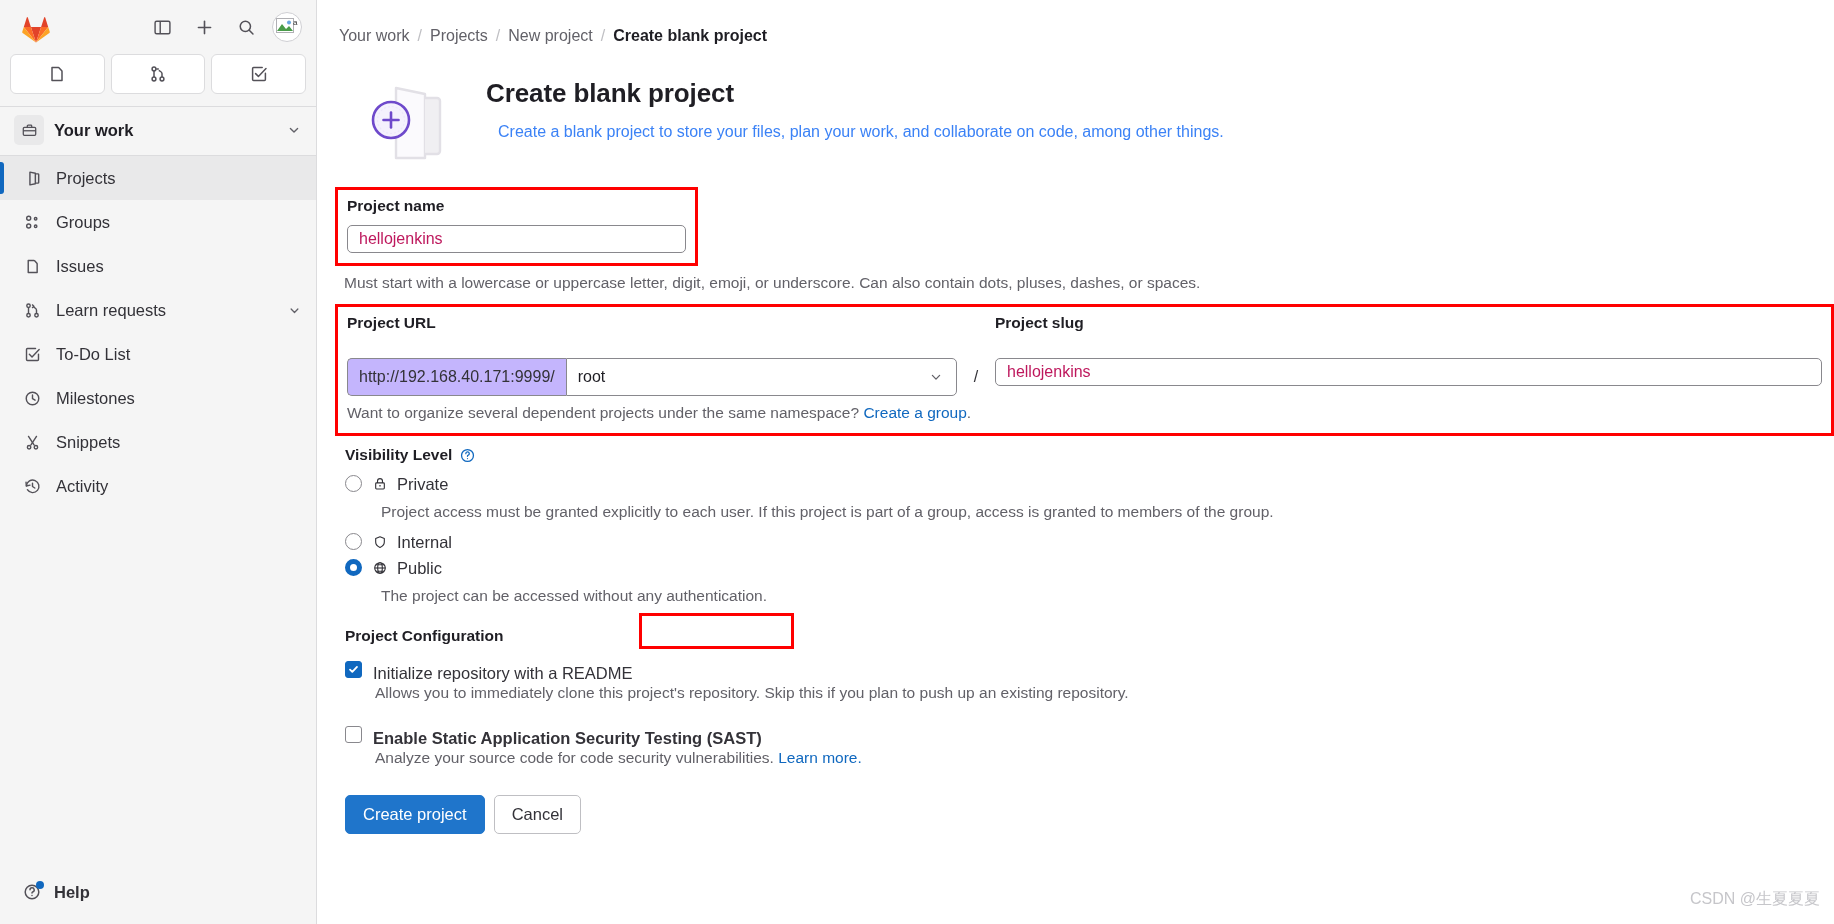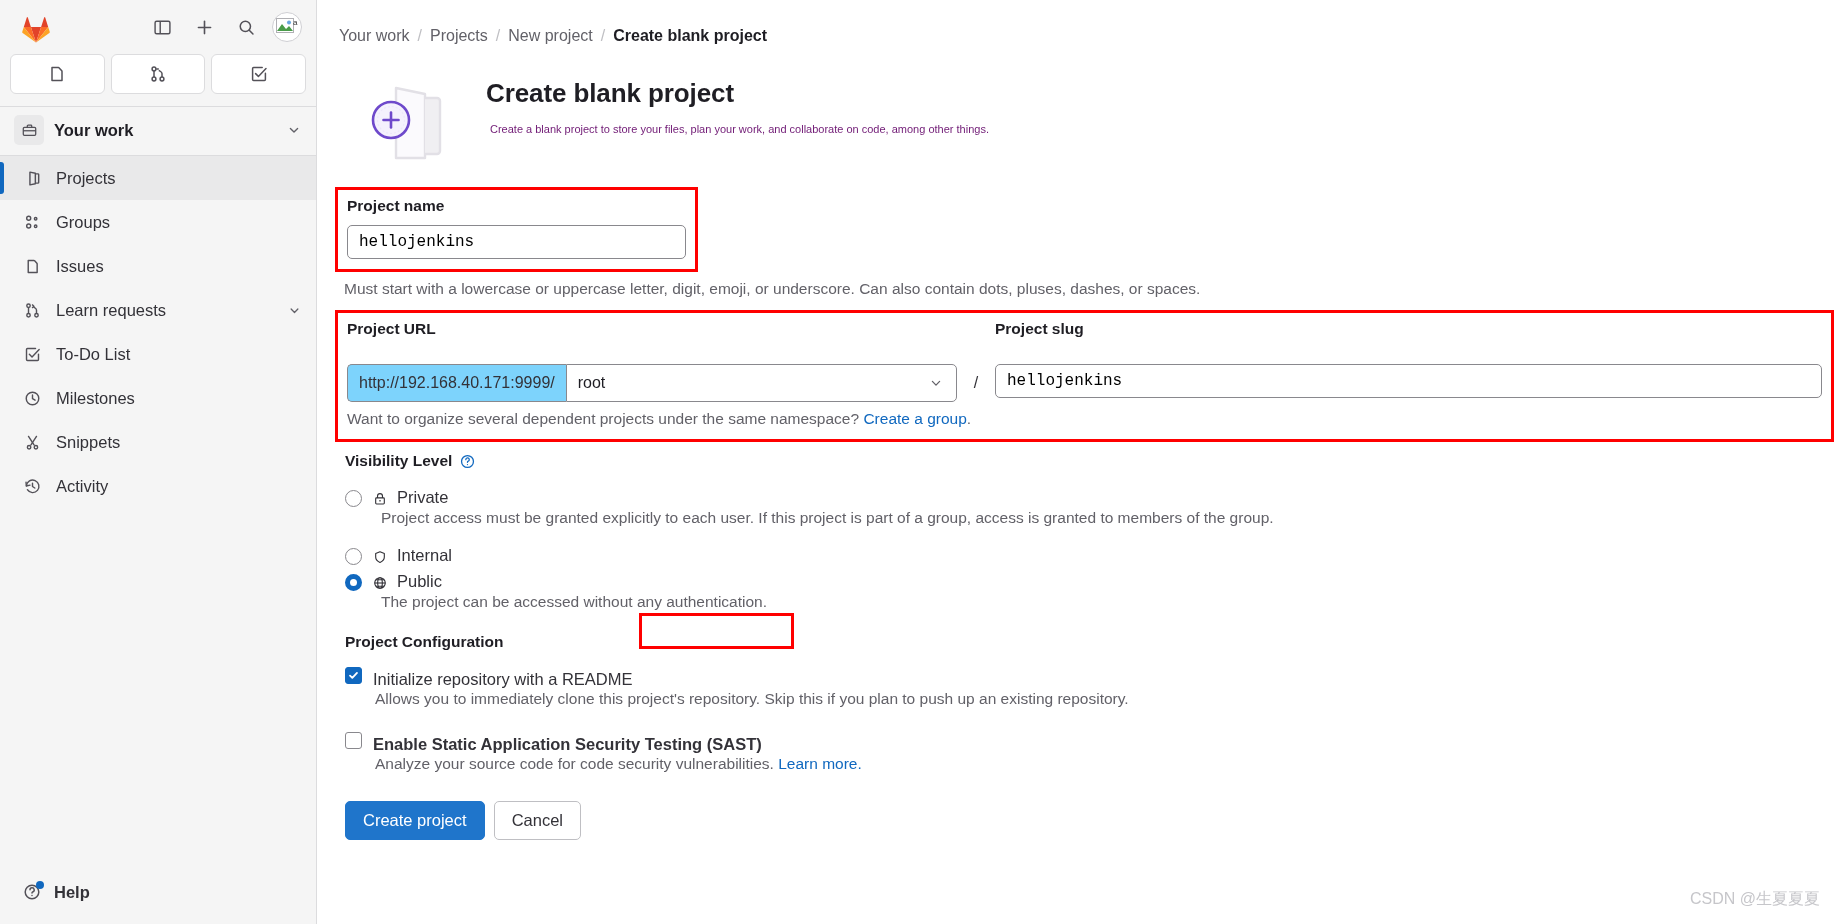--- a/index.html
+++ b/index.html
@@ -196,9 +196,9 @@
     letter-spacing: -0.1px;
   }
   .page-sub {
-    font-size: 11px;
-    color: #701a75;
-    margin: 4px;
+    font-size: 16px;
+    color: #3b82f6;
+    margin: 12px;
   }
 
   .form-area {

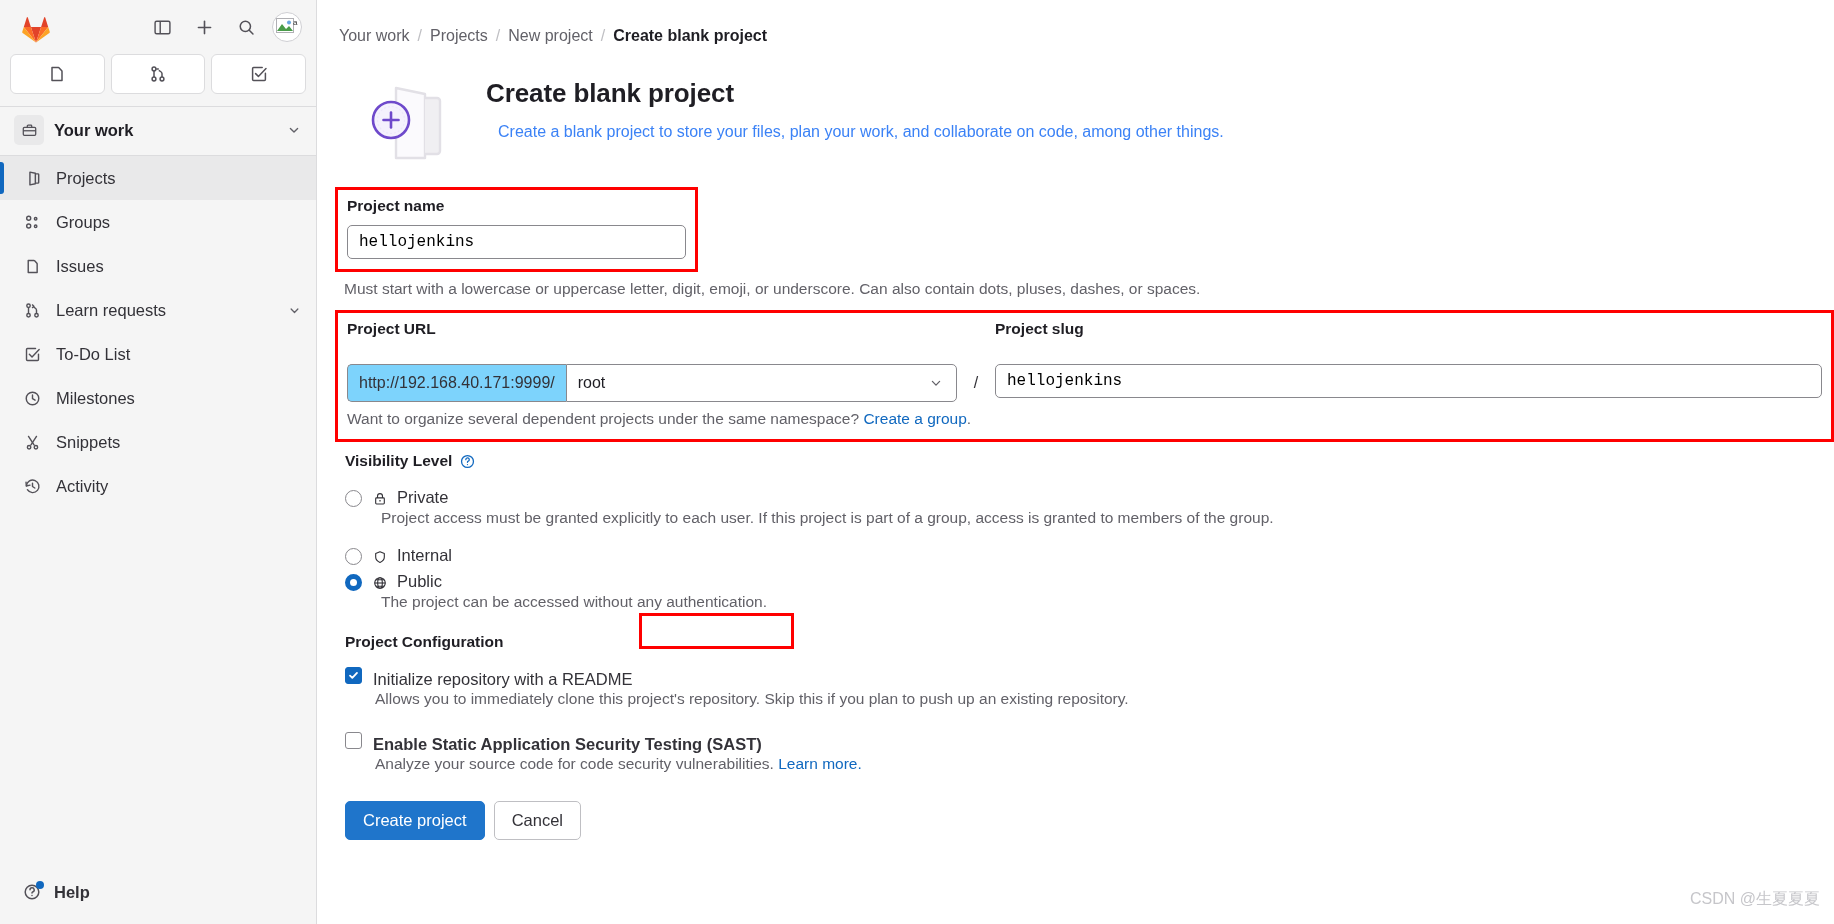--- a/index.html
+++ b/index.html
@@ -216,14 +216,14 @@
     display: block;
   }
   .txt-input {
-    height: 34px;
+    height: 28px;
     border: 1px solid #89888d;
     border-radius: 5px;
     background: #fff;
     font-size: 16px;
-    color: #000000;
+    color: #be185d;
     padding: 0 11px;
-    font-family: Liberation Mono, monospace;
+    font-family: Liberation Sans, sans-serif;
     outline: none;
     width: 100%;
   }

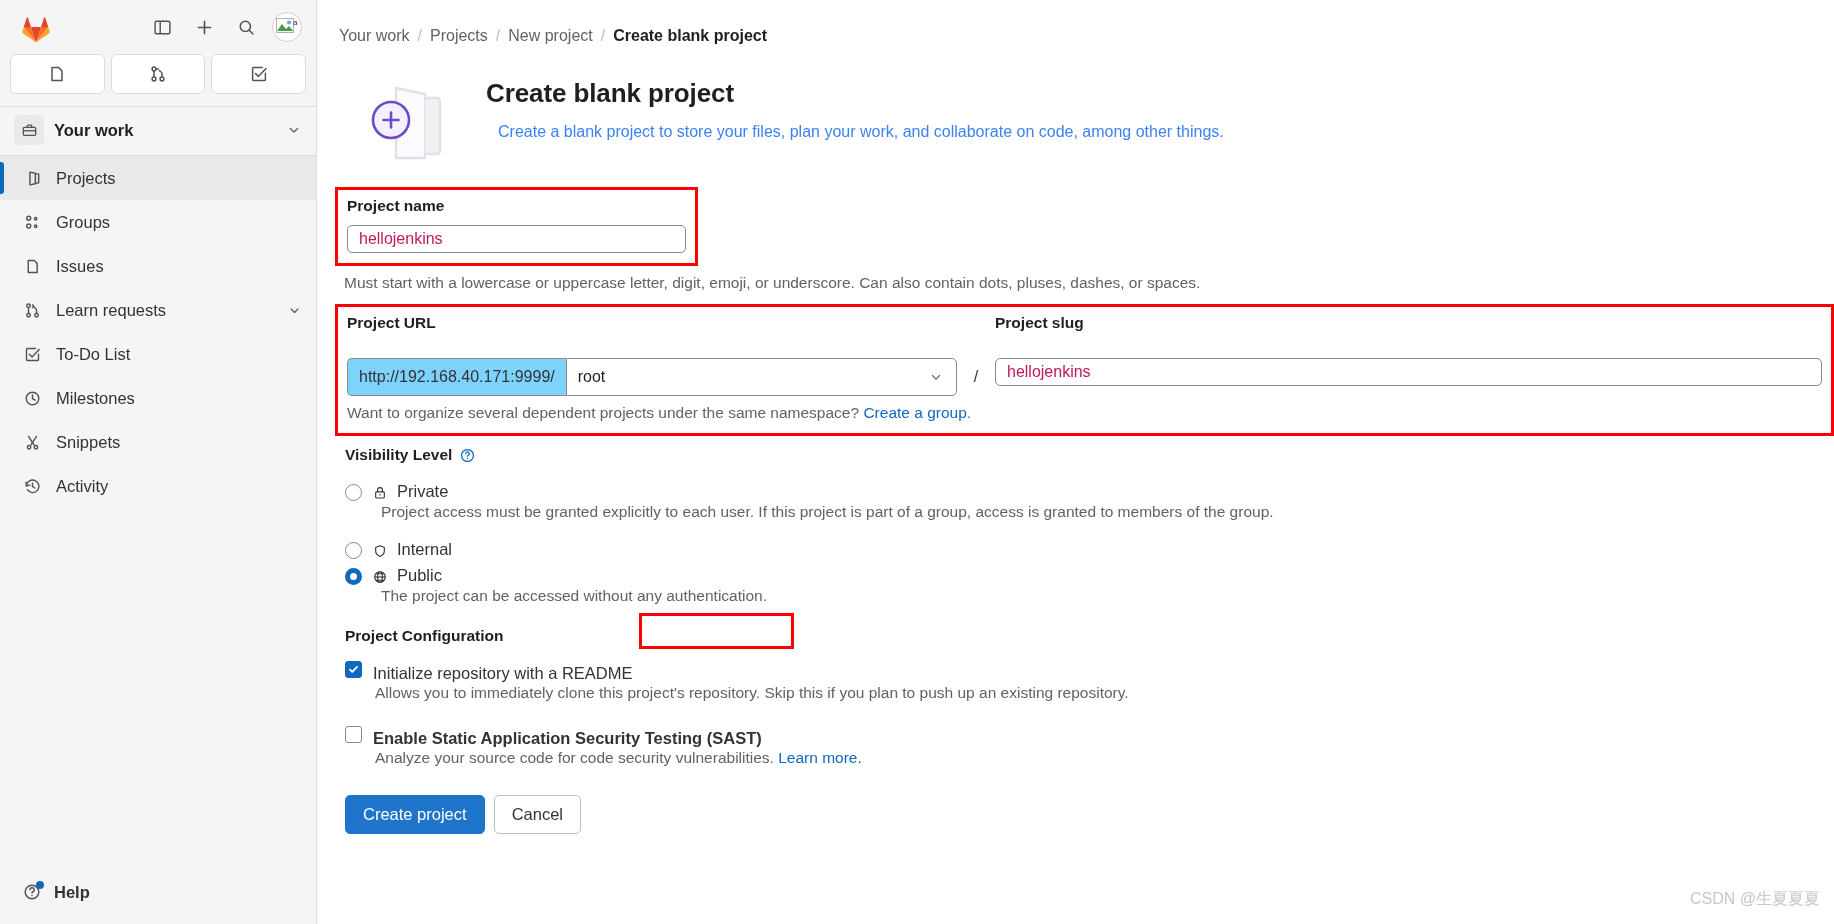--- a/index.html
+++ b/index.html
@@ -259,7 +259,7 @@
     height: 38px;
     display: flex; align-items: center;
     padding: 0 11px;
-    background: #7dd3fc;
+    background: #c4b5fd;
     border: 1px solid #89888d;
     border-right: none;
     border-radius: 5px 0 0 5px;

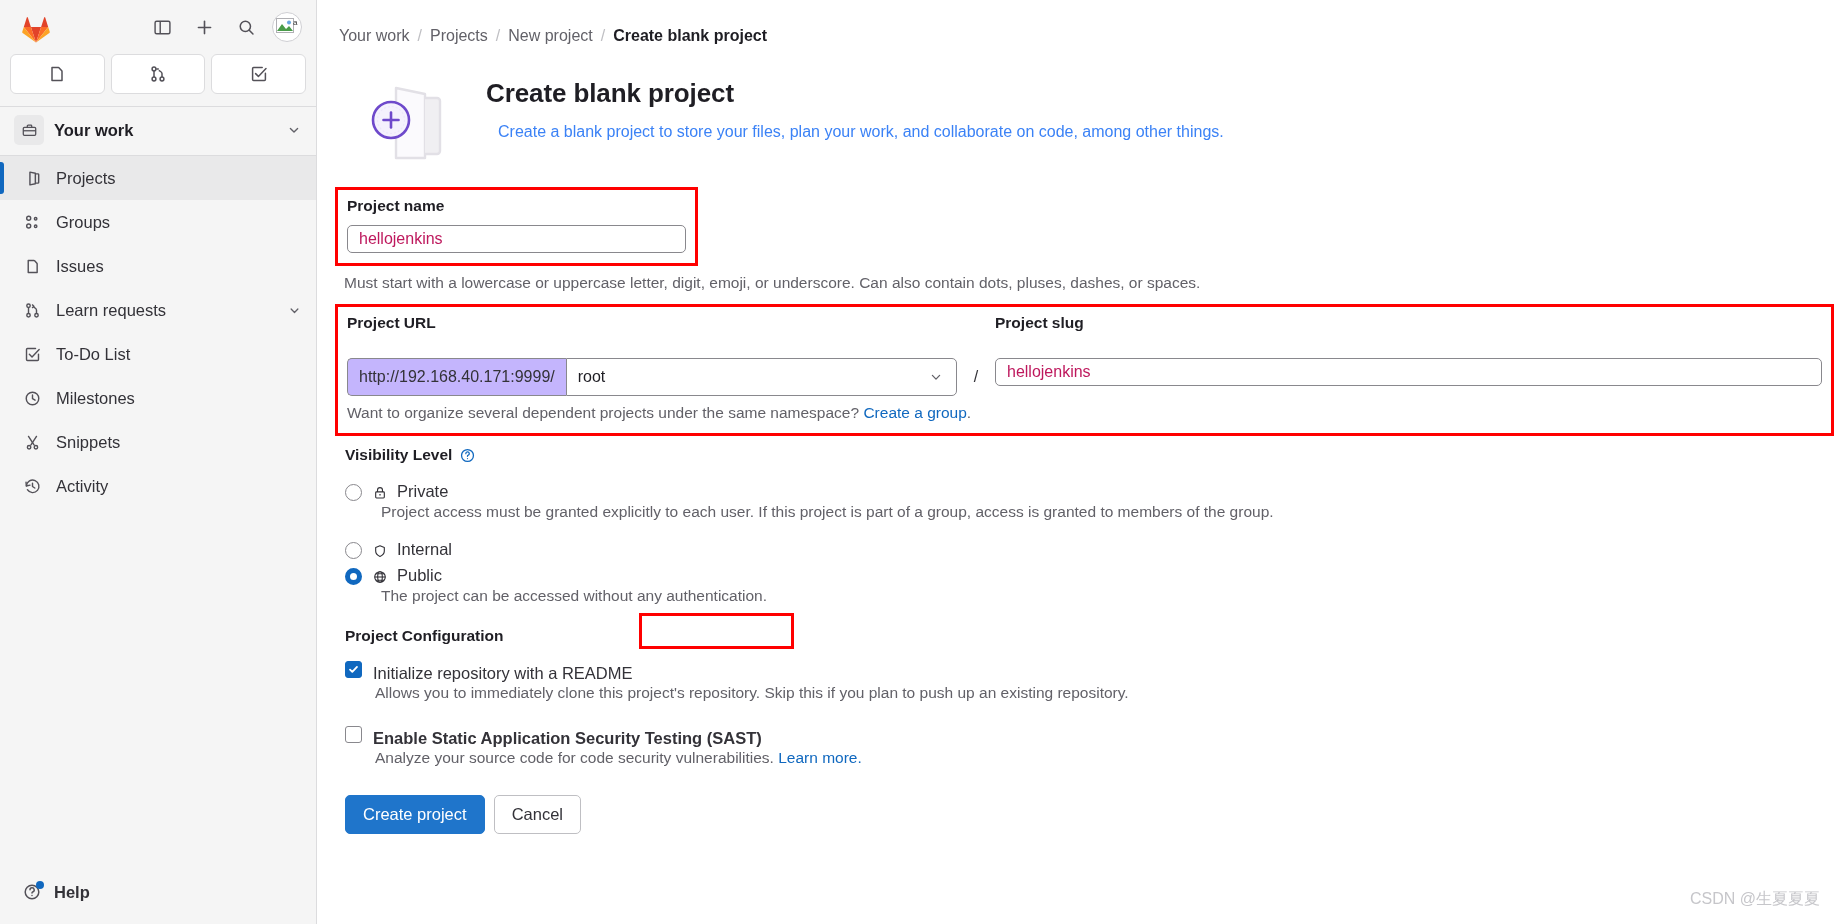--- a/index.html
+++ b/index.html
@@ -312,7 +312,7 @@
     cursor: pointer;
   }
   .radio-row {
-    display: flex; align-items: flex-end; gap: 9px;
+    display: flex; align-items: flex-start; gap: 9px;
     height: 26px;
   }
   .radio {

